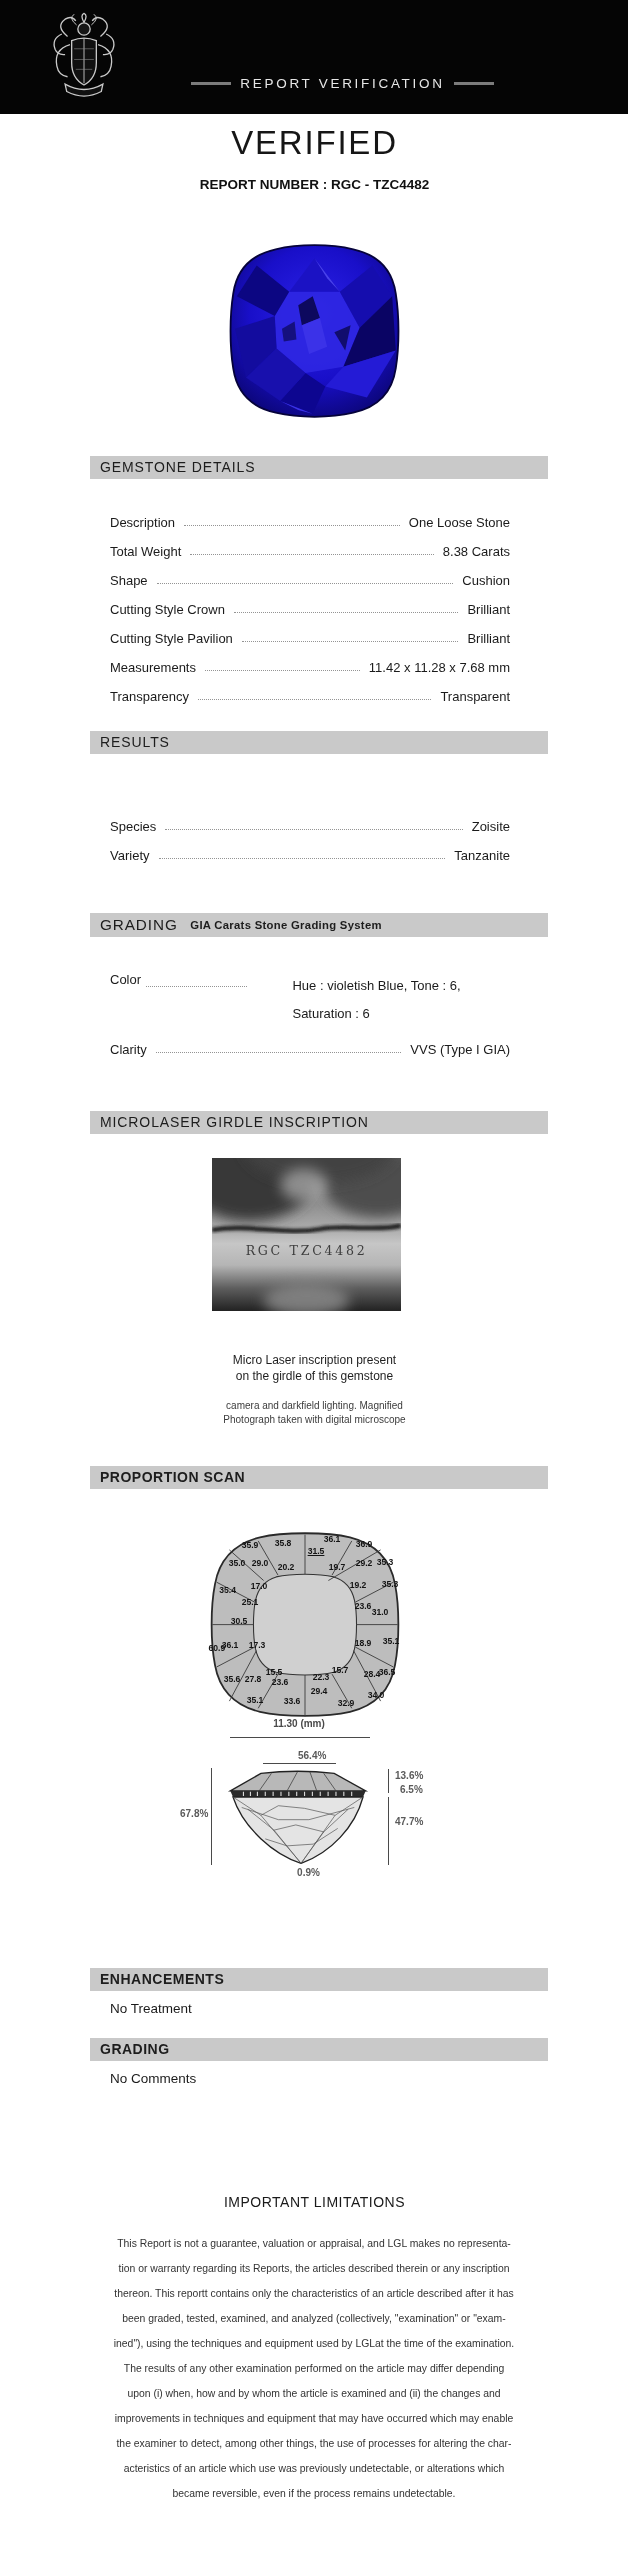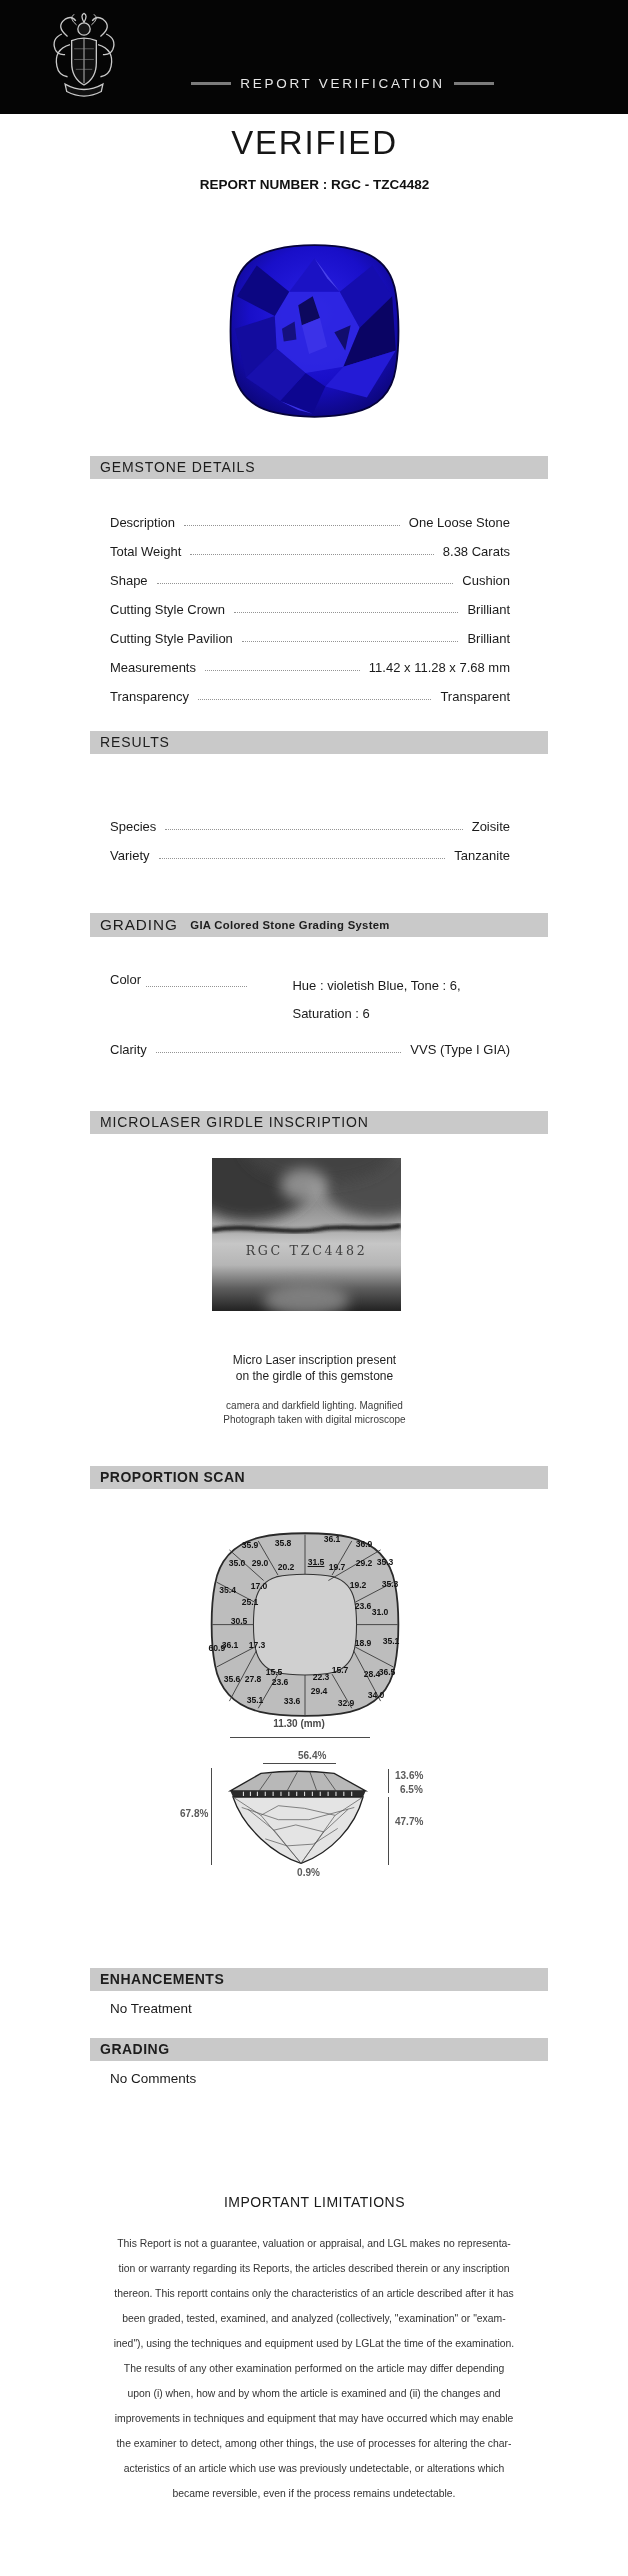--- a/index.html
+++ b/index.html
@@ -191,7 +191,7 @@
 
   <div class="bar grading" style="top:913px">
     <span class="gr-title">GRADING</span>
-    <span class="gr-sub">GIA Colored Stone Grading System</span>
+    <span class="gr-sub">GIA Carats Stone Grading System</span>
   </div>
   <div class="rows" style="top:972px">
     <div class="grow">

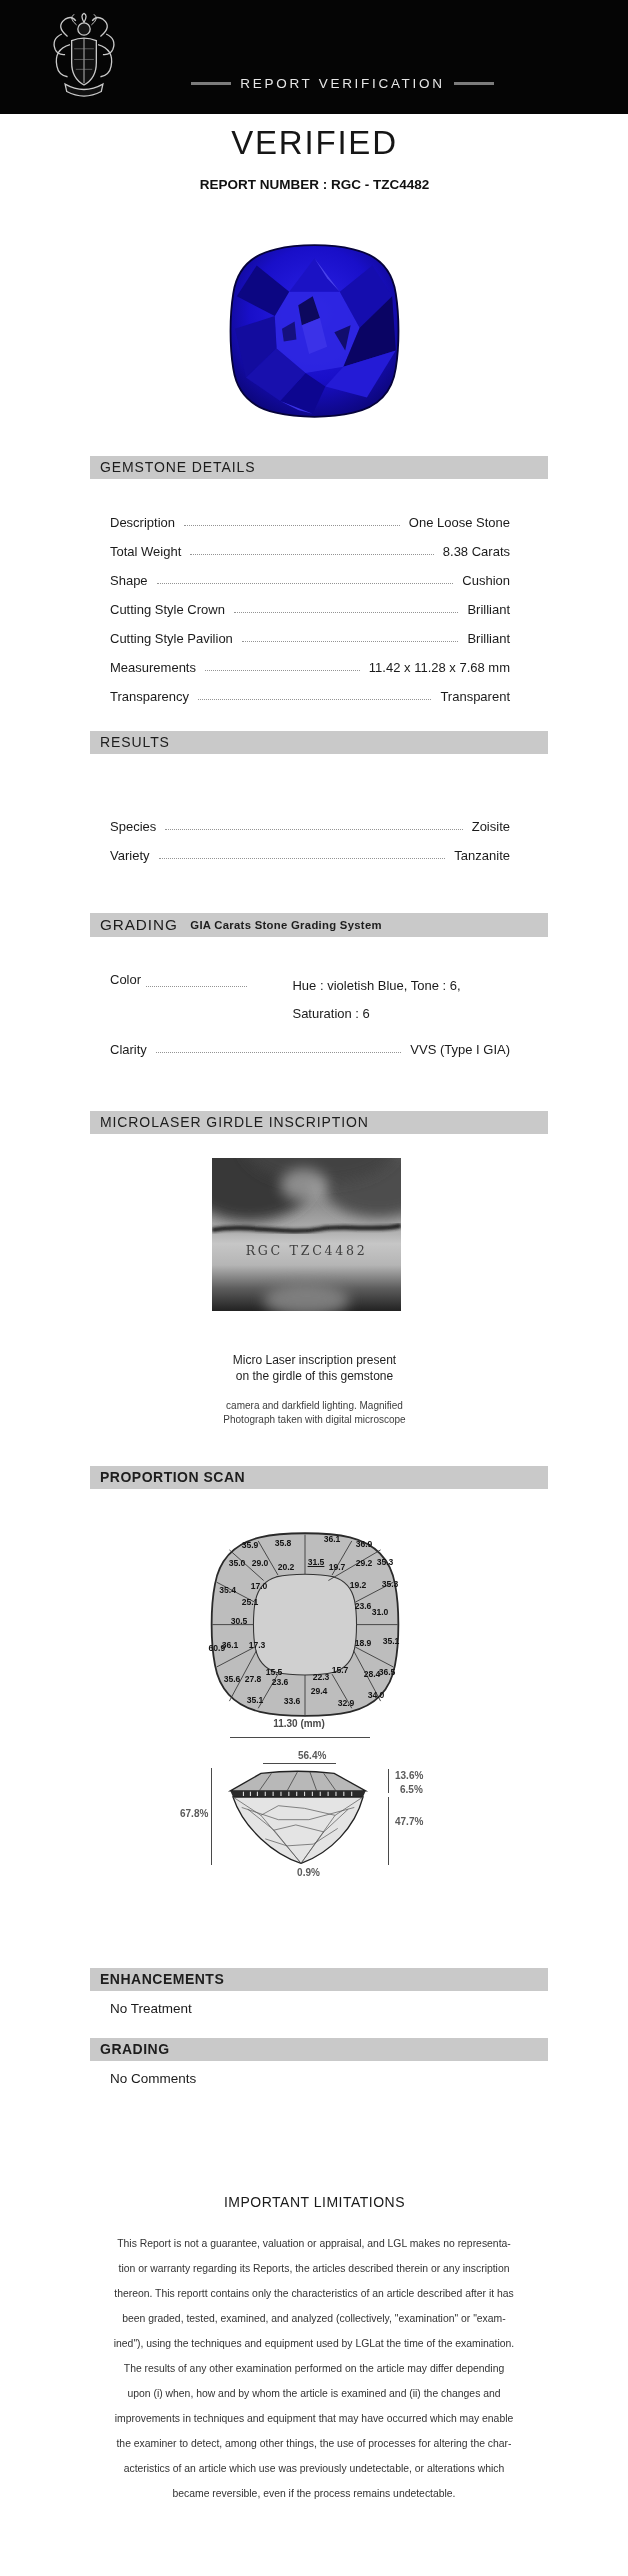--- a/index.html
+++ b/index.html
@@ -280,7 +280,7 @@
         <span class="facet-label" style="left: 77px; top: 12.6px;">35.8</span>
         <span class="facet-label" style="left: 126px; top: 9px;">36.1</span>
         <span class="facet-label" style="left: 158px; top: 14.4px;">36.9</span>
-        <span class="facet-label" style="left: 110px; top: 32px; text-decoration: underline;">31.5</span>
+        <span class="facet-label" style="left: 110px; top: 21px; text-decoration: underline;">31.5</span>
         <span class="facet-label" style="left: 31px; top: 33px;">35.0</span>
         <span class="facet-label" style="left: 54px; top: 33px;">29.0</span>
         <span class="facet-label" style="left: 80px; top: 37px;">20.2</span>

